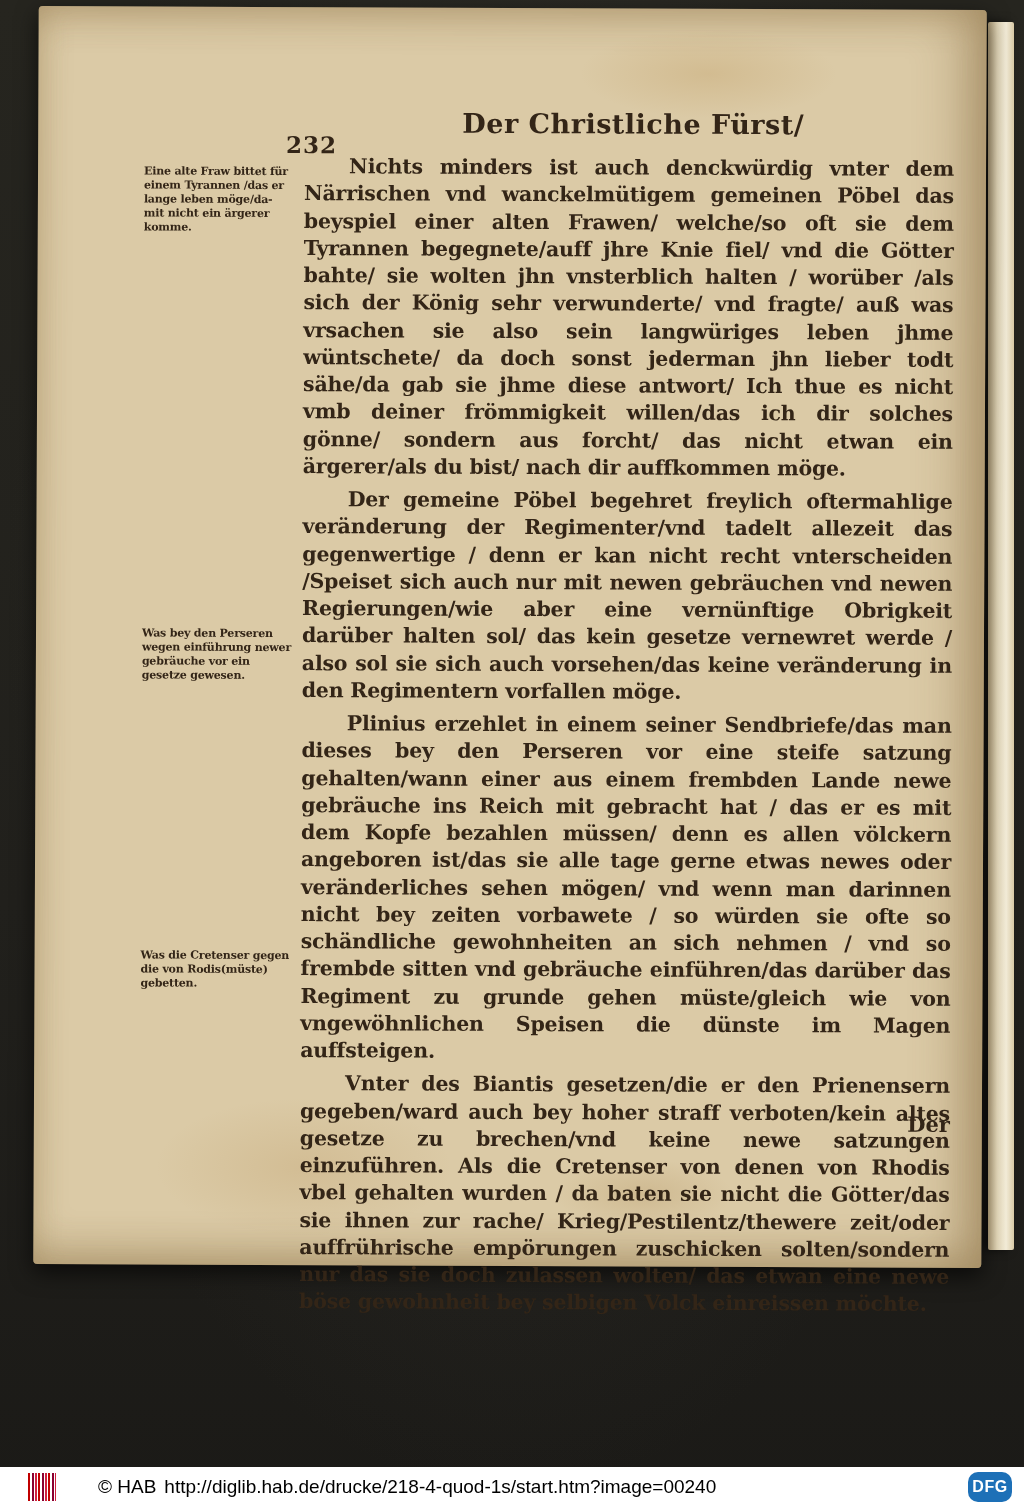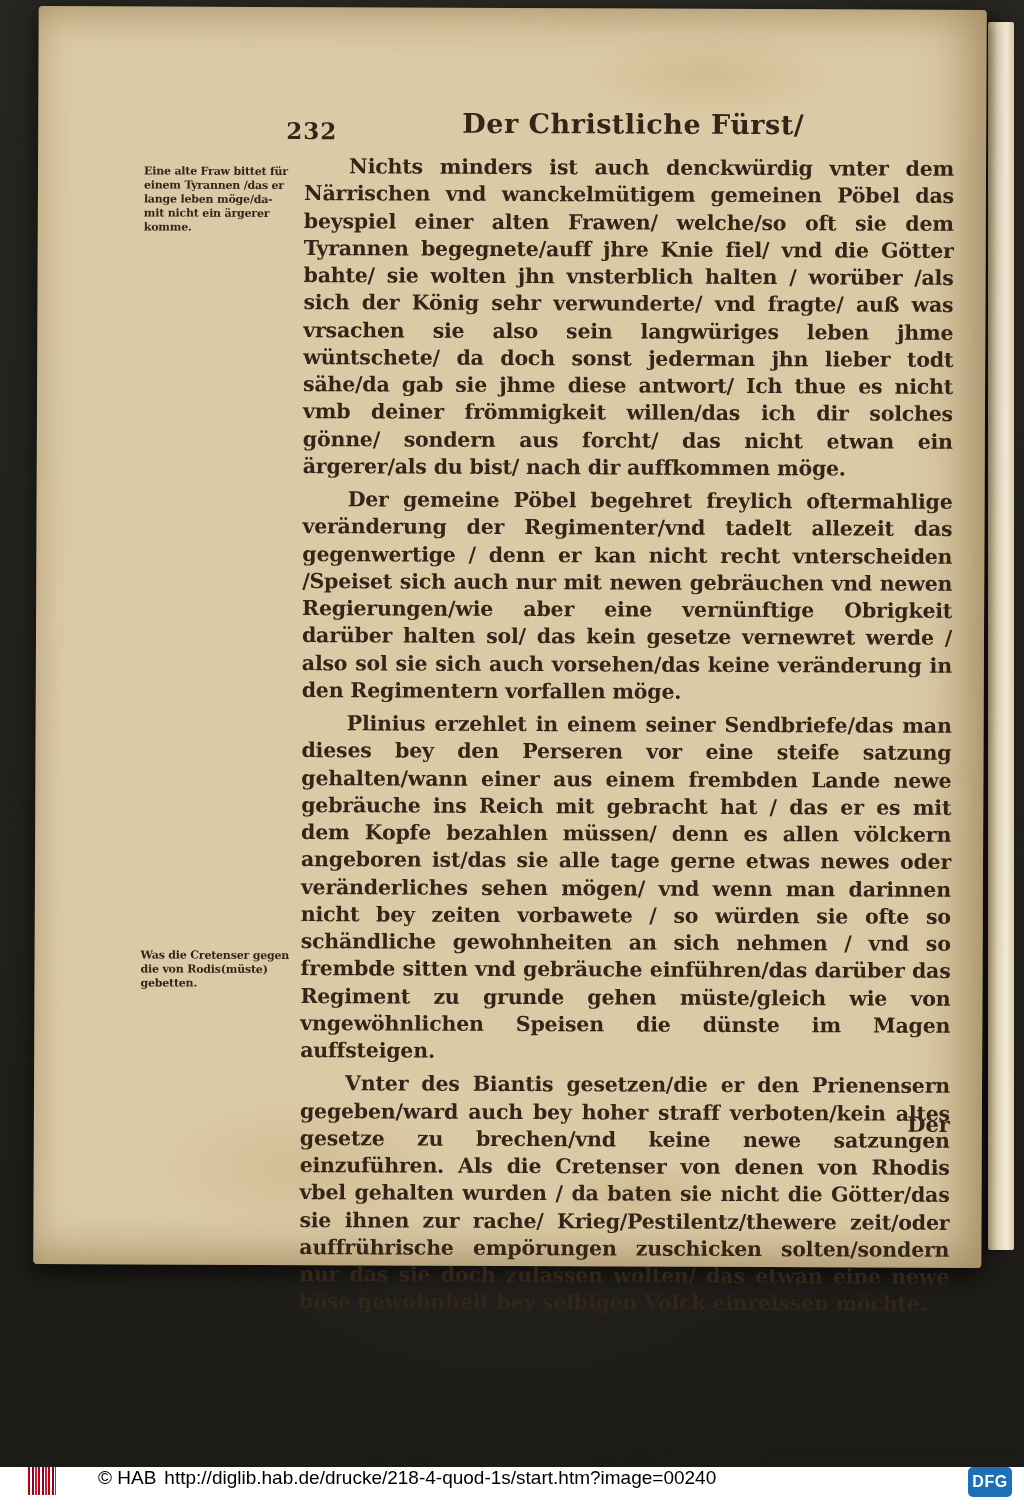--- a/index.html
+++ b/index.html
@@ -67,7 +67,7 @@
   .page-number {
     position: absolute;
     left: 248px;
-    top: 110px;
+    top: 124px;
     font-size: 23px;
     font-weight: bold;
     letter-spacing: 1px;

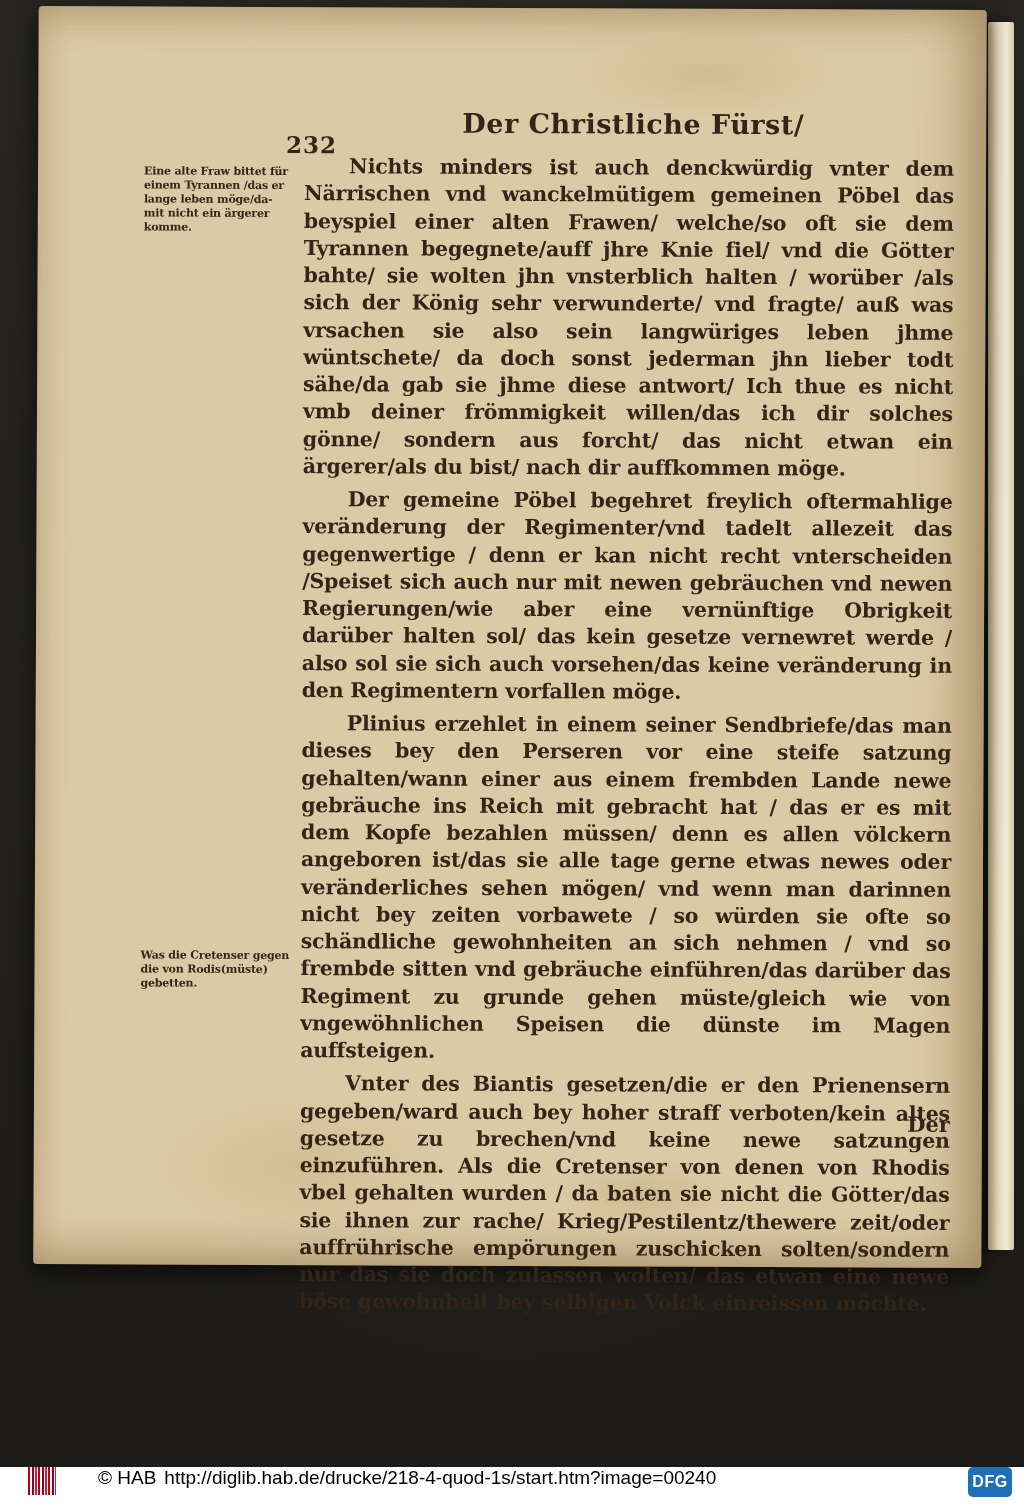--- a/index.html
+++ b/index.html
@@ -192,6 +192,7 @@
     <div class="running-title">Der Christliche Fürst/</div>
 
     <div class="margin-note note-1">Eine alte Fraw bittet für einem Tyrannen /das er lange leben möge/da- mit nicht ein ärgerer komme.</div>
+    <div class="margin-note note-3">Was bey den Perseren wegen einführung newer gebräuche vor ein gesetze gewesen.</div>
     <div class="margin-note note-4">Was die Cretenser gegen die von Rodis(müste) gebetten.</div>
 
     <div class="main-text">

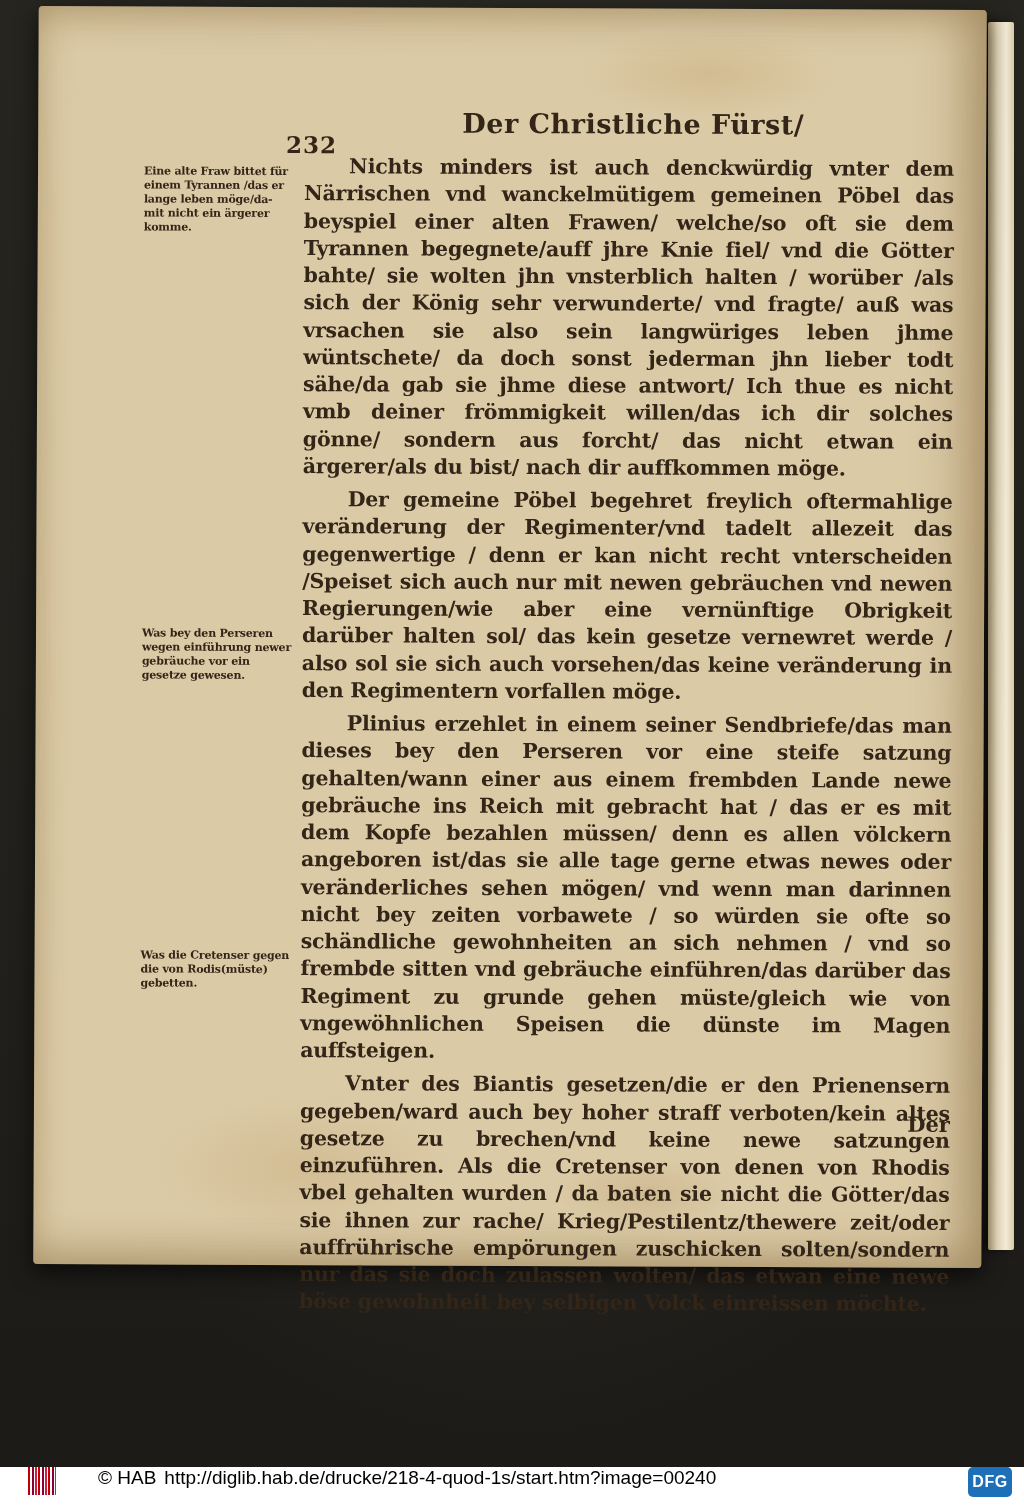--- a/index.html
+++ b/index.html
@@ -130,7 +130,7 @@
     height: 40px;
     background: #ffffff;
     display: flex;
-    align-items: flex-start;
+    align-items: center;
     font-family: "Liberation Sans", sans-serif;
   }
   .hab-logo {

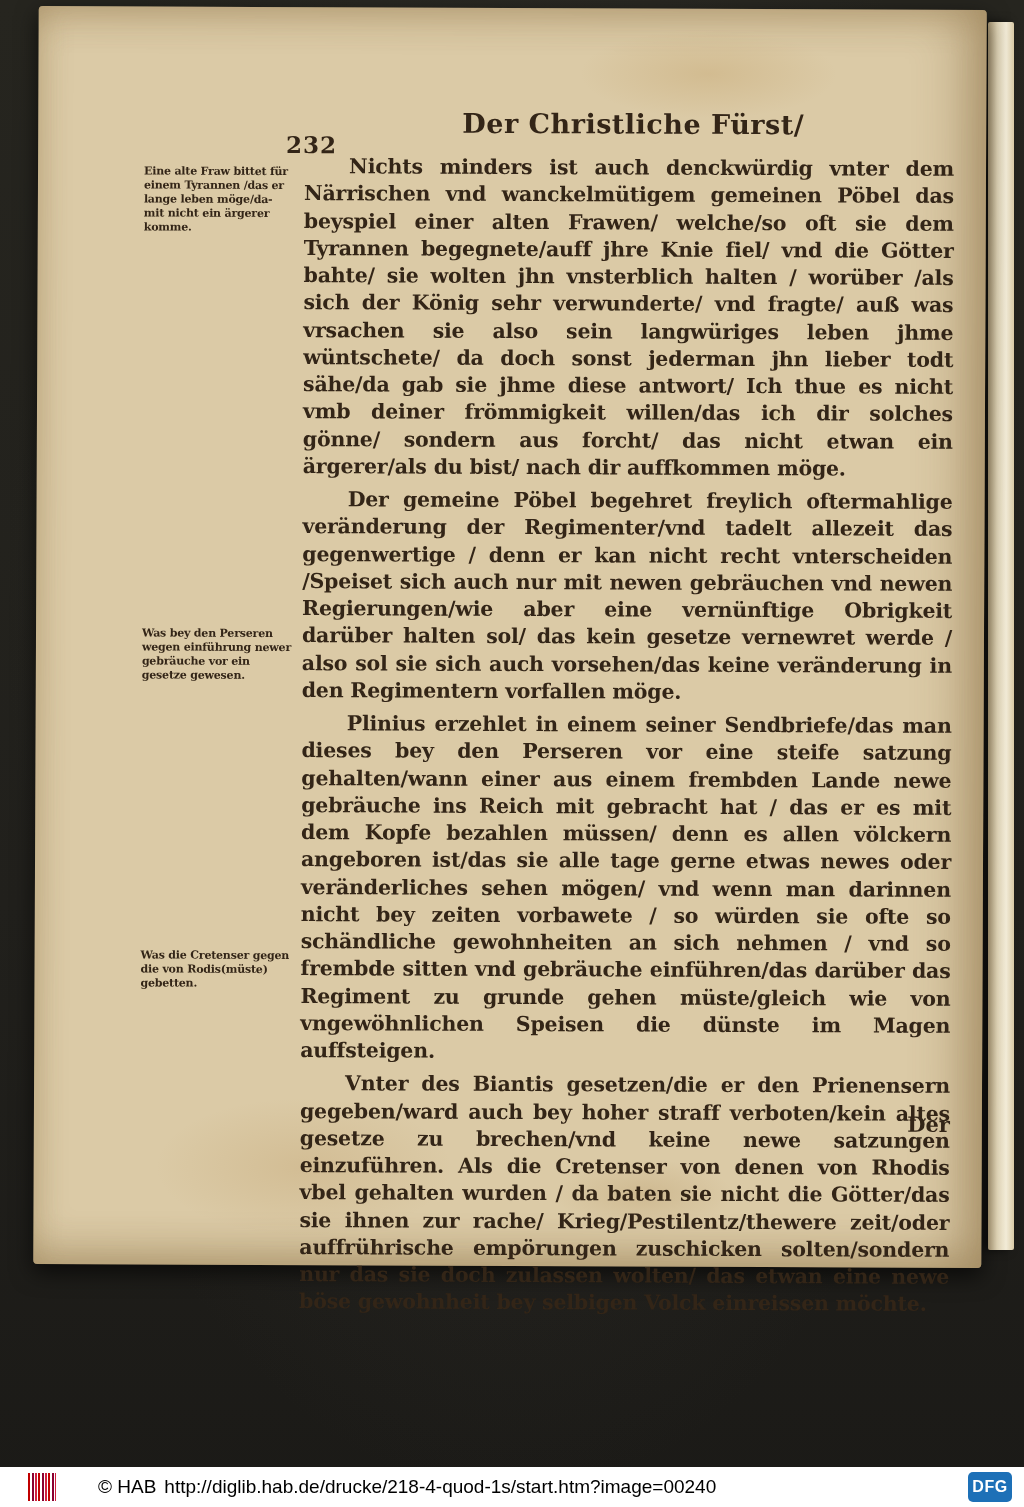--- a/index.html
+++ b/index.html
@@ -164,7 +164,7 @@
     width: 44px;
     height: 30px;
     background: #1d70b7;
-    border-radius: 5px;
+    border-radius: 10px;
     display: flex;
     align-items: center;
     justify-content: center;

